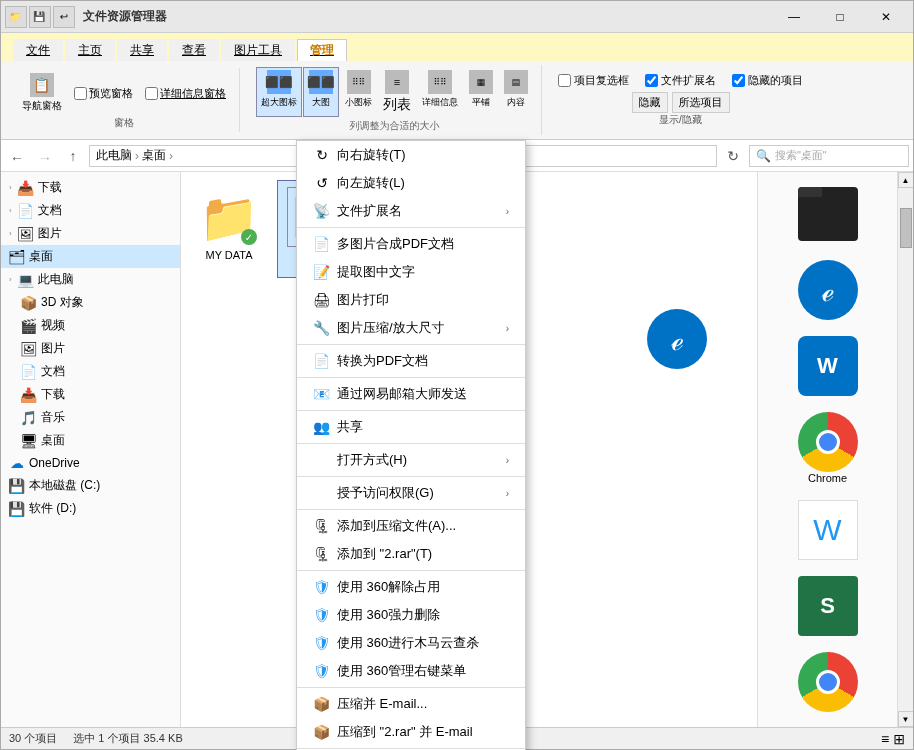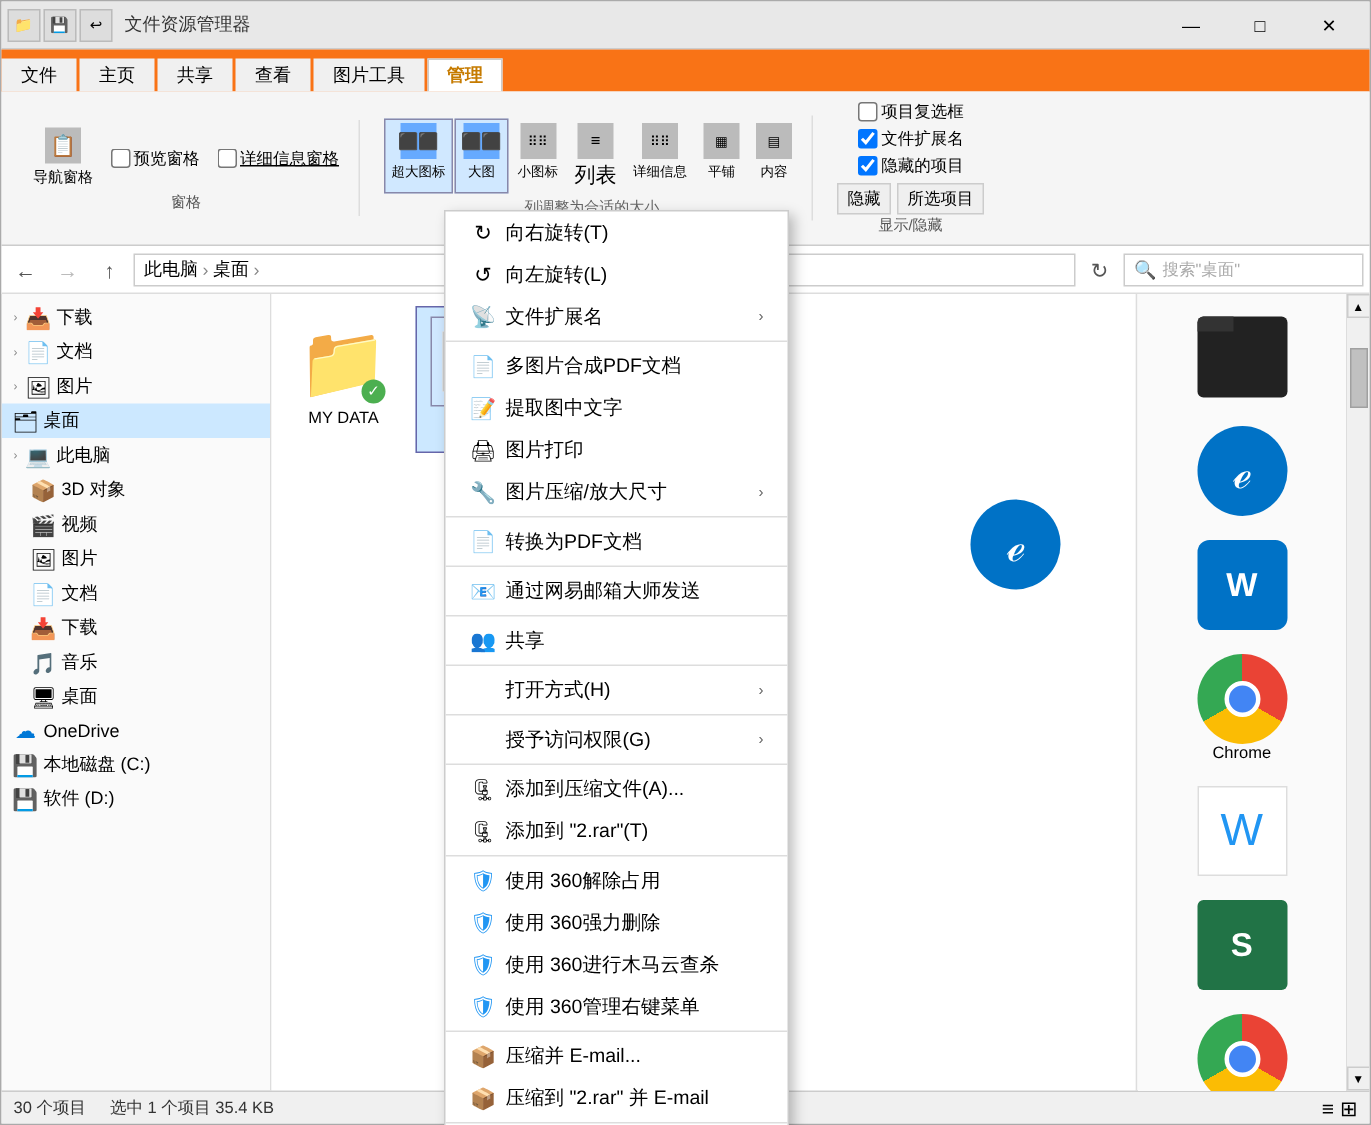--- a/index.html
+++ b/index.html
@@ -348,7 +348,7 @@
       <div class="title-bar-icon">💾</div>
       <div class="title-bar-icon">↩</div>
     </div>
-    <span style="font-size:12px; color:#333;">文件资源管理器</span>
+    <span style="font-size:12px; color:#333;font-weight:bold;">文件资源管理器</span>
     <div class="window-controls">
       <button class="win-btn">—</button>
       <button class="win-btn">□</button>

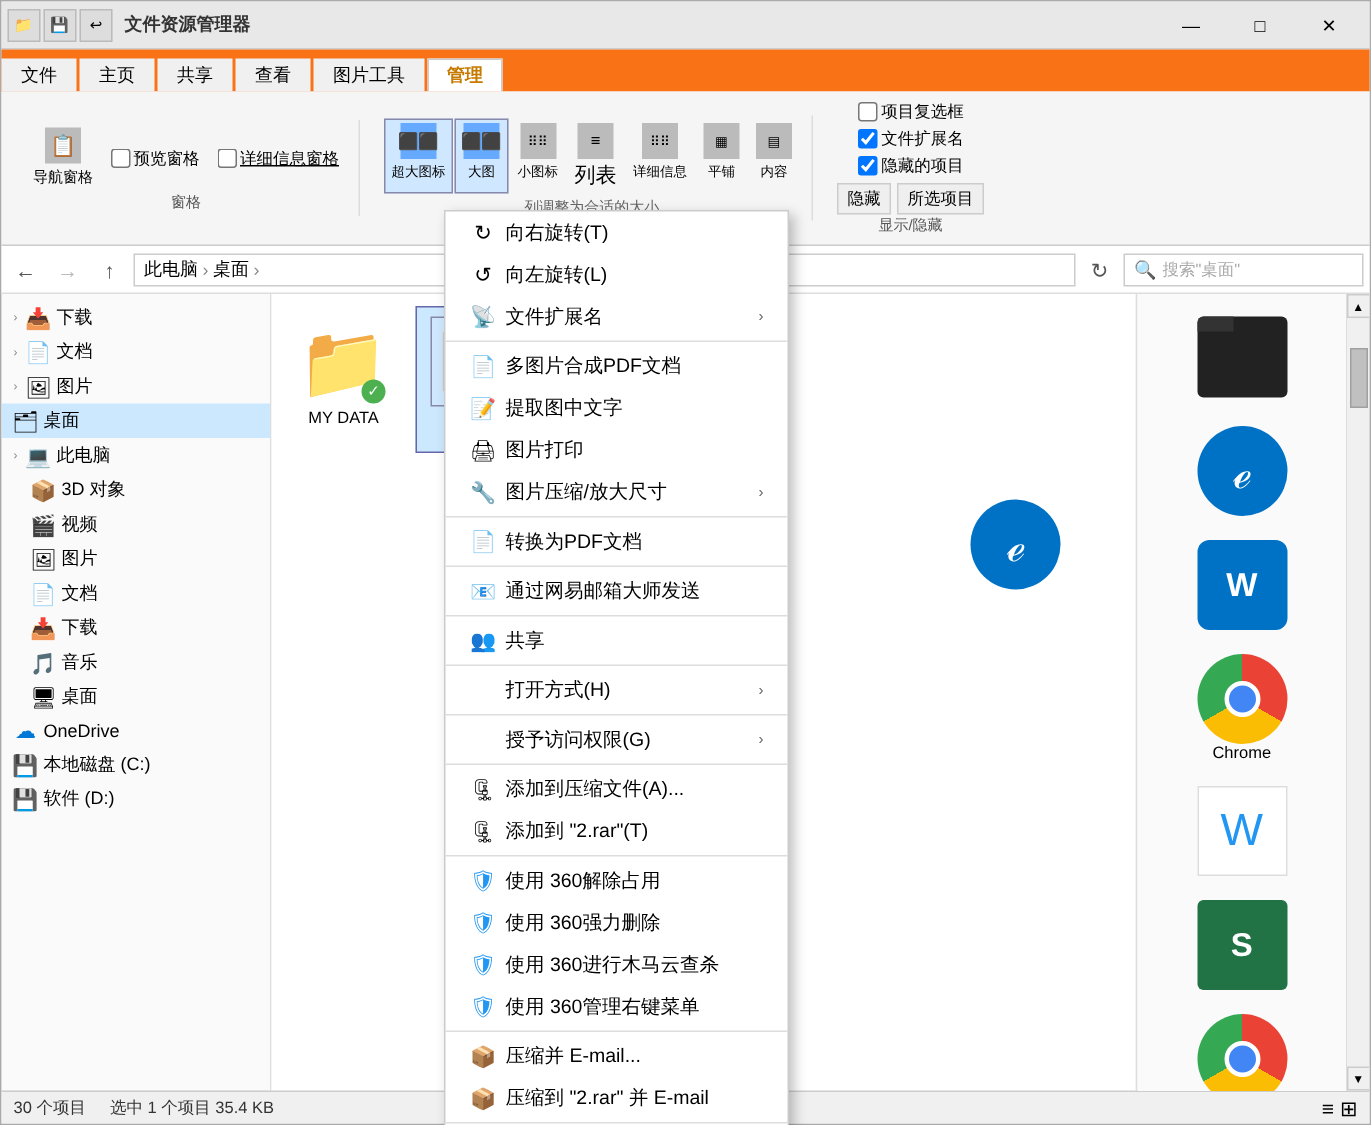--- a/index.html
+++ b/index.html
@@ -61,8 +61,9 @@
       display: flex;
       height: 28px;
       align-items: flex-end;
-      padding: 0 0;
-      background: #f97316;
+      padding: 0 12px;
+      background: #fef9c3;
+      text-decoration: underline;
     }
     .ribbon-tab {
       padding: 4px 12px;

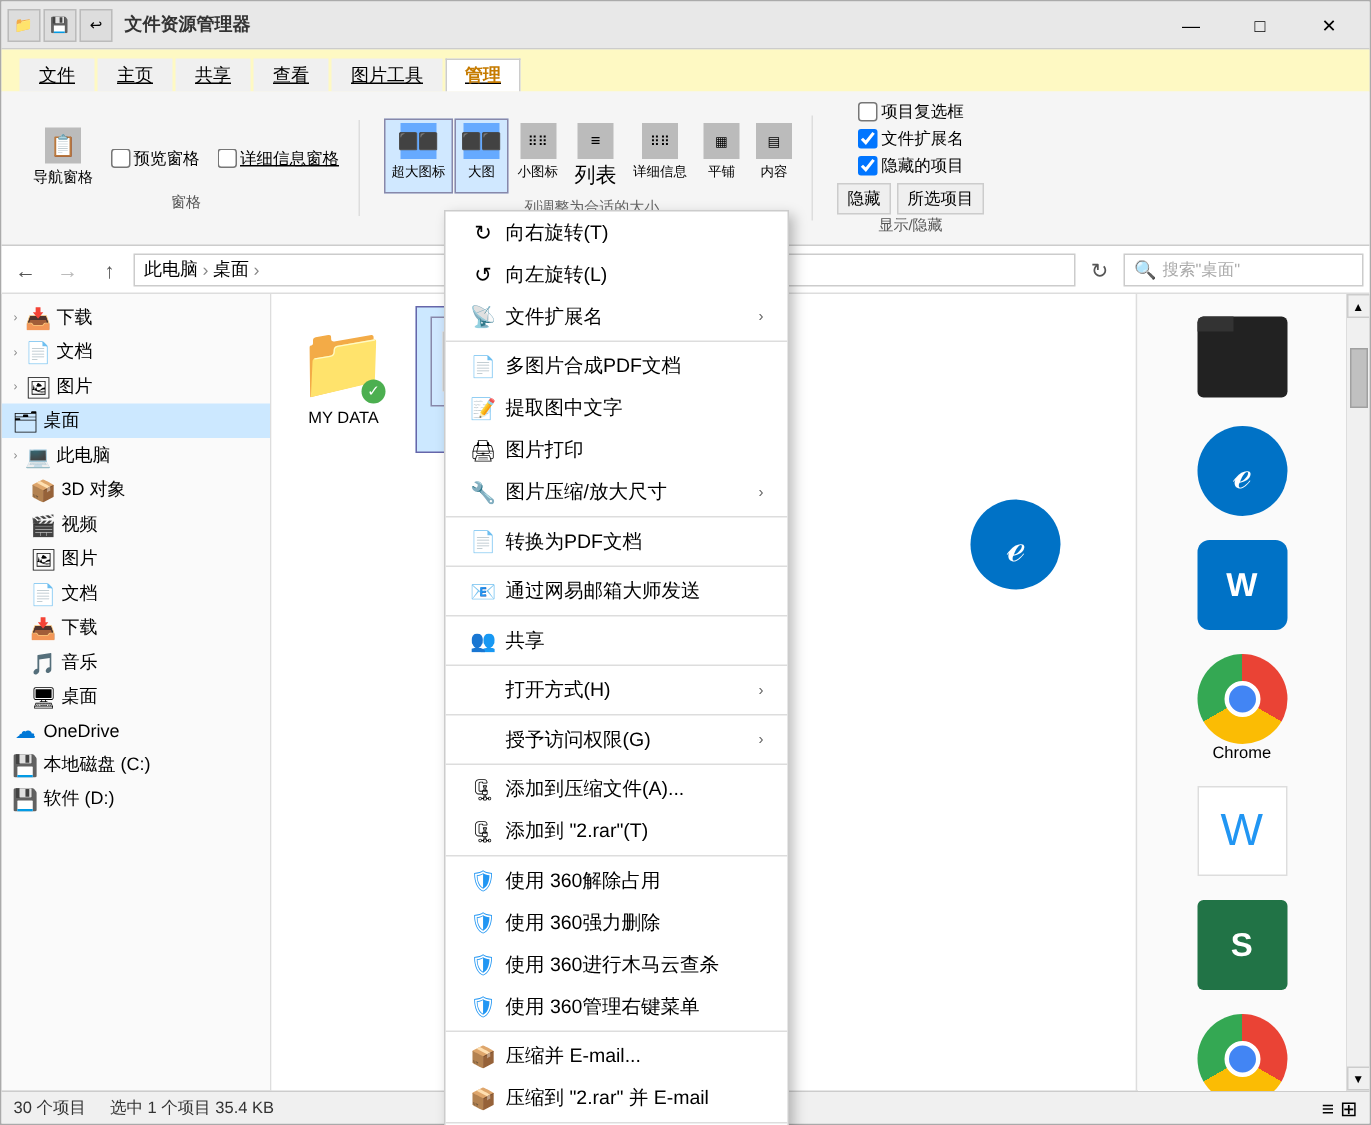--- a/index.html
+++ b/index.html
@@ -423,7 +423,7 @@
     </div>
 
     <div class="ribbon-group" style="border-right:none;">
-      <div style="display:flex; flex-direction:column; gap:3px;">
+      <div style="display:flex; flex-direction:row; gap:16px;">
         <label style="display:flex; align-items:center; gap:3px; font-size:11px;">
           <input type="checkbox" style=""> 项目复选框
         </label>

